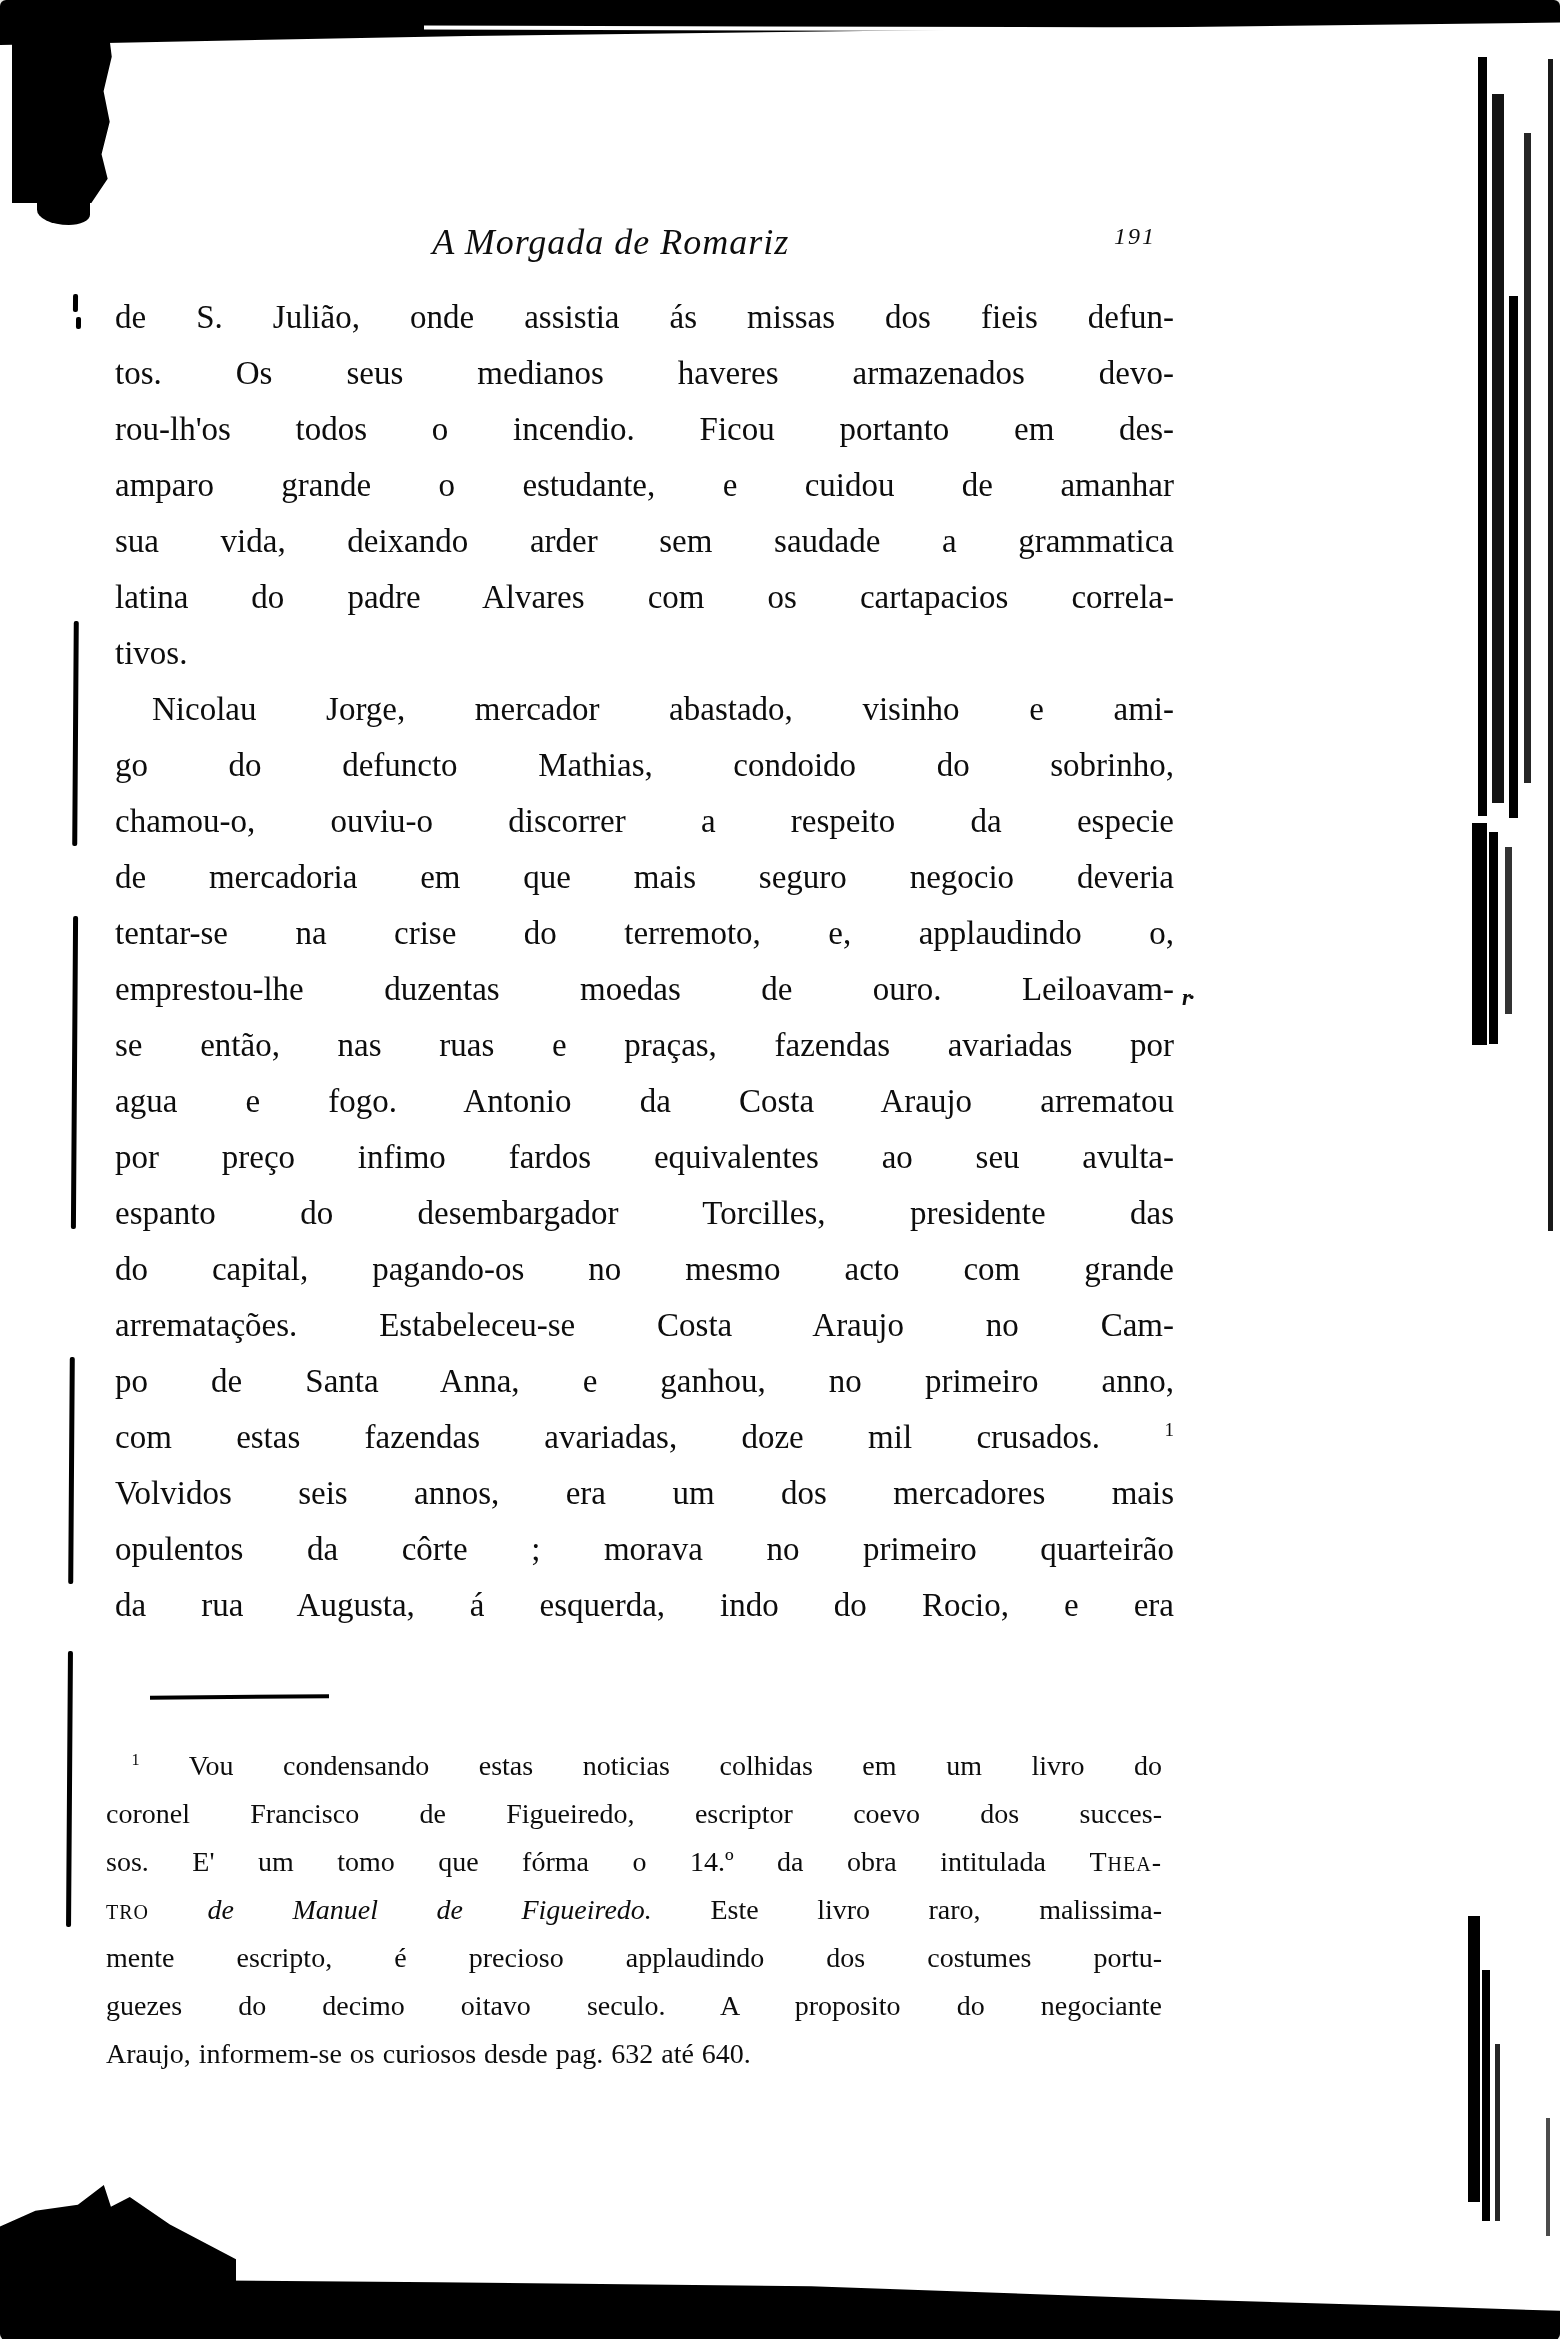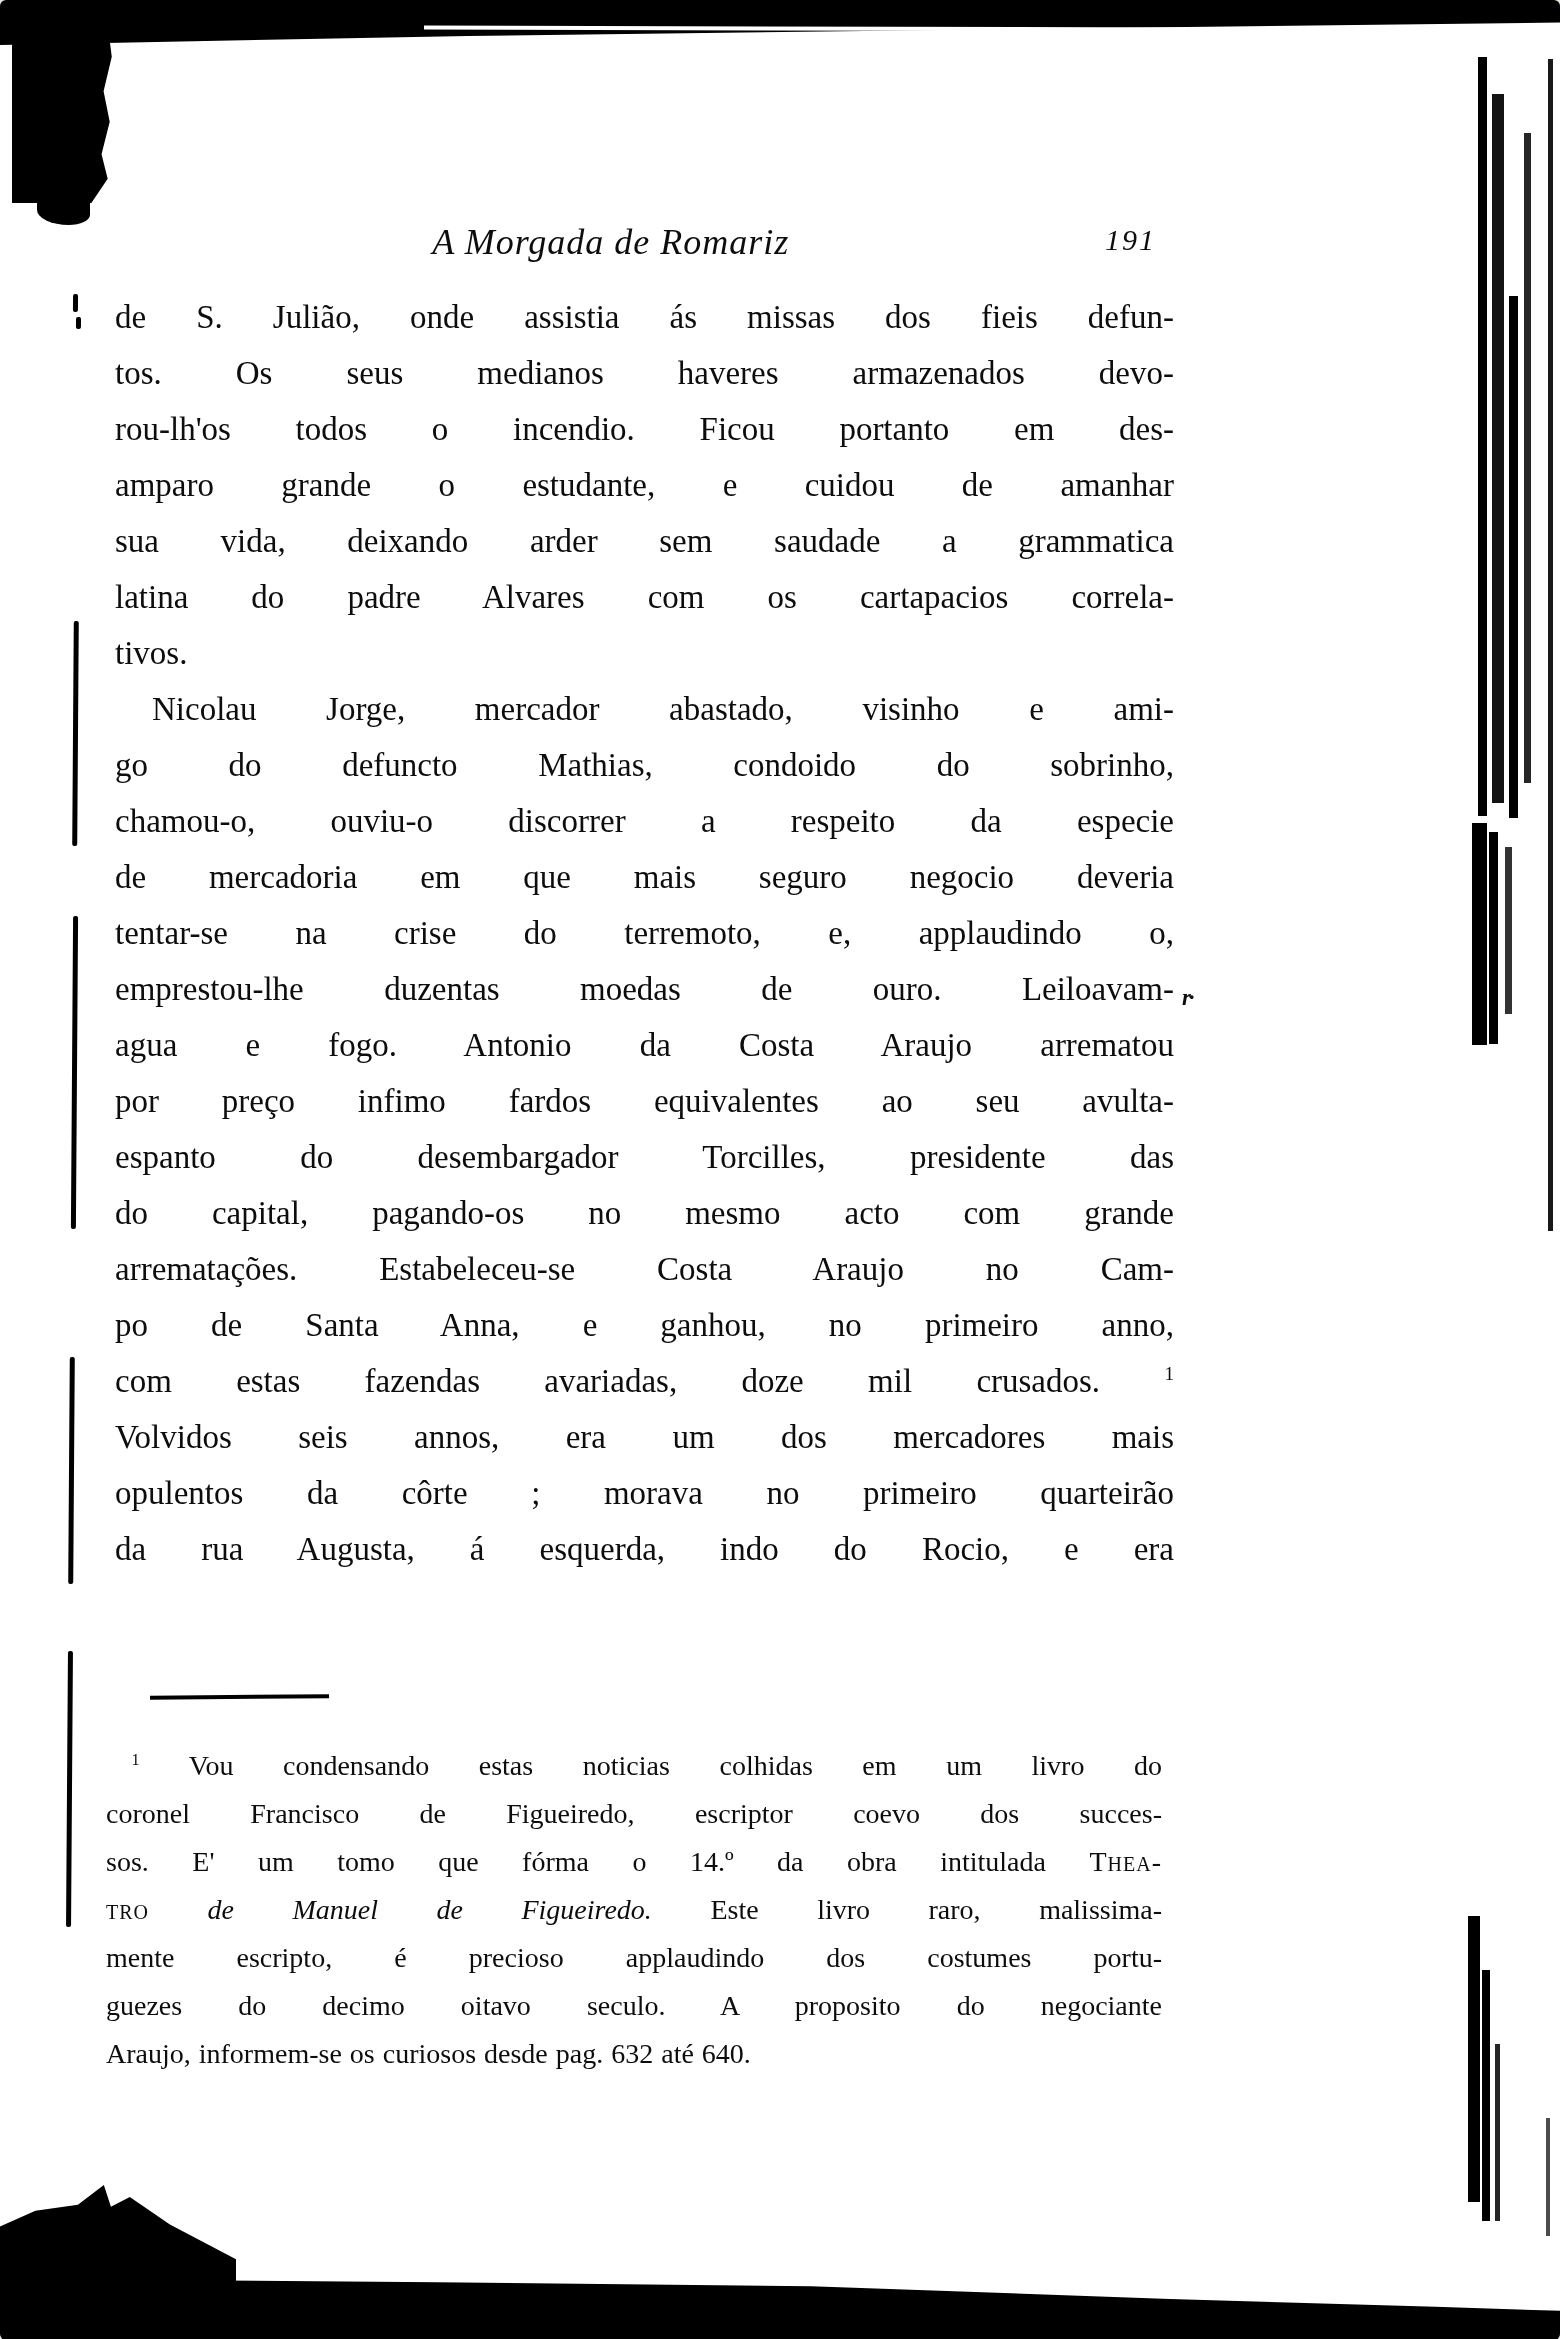--- a/index.html
+++ b/index.html
@@ -27,7 +27,7 @@
   .title{display:block;text-align:center;transform:translateX(-21.7px);
     font-style:italic;font-size:36px;letter-spacing:1px;}
   .pagenum{position:absolute;right:5.9px;top:2px;font-style:italic;
-    font-size:30px;letter-spacing:2px;}
+    font-size:24px;letter-spacing:2px;}
   
   .body-block{position:absolute;left:115px;top:289px;width:1059px;}
   .bline{height:56px;line-height:56px;font-size:33px;word-spacing:2px;

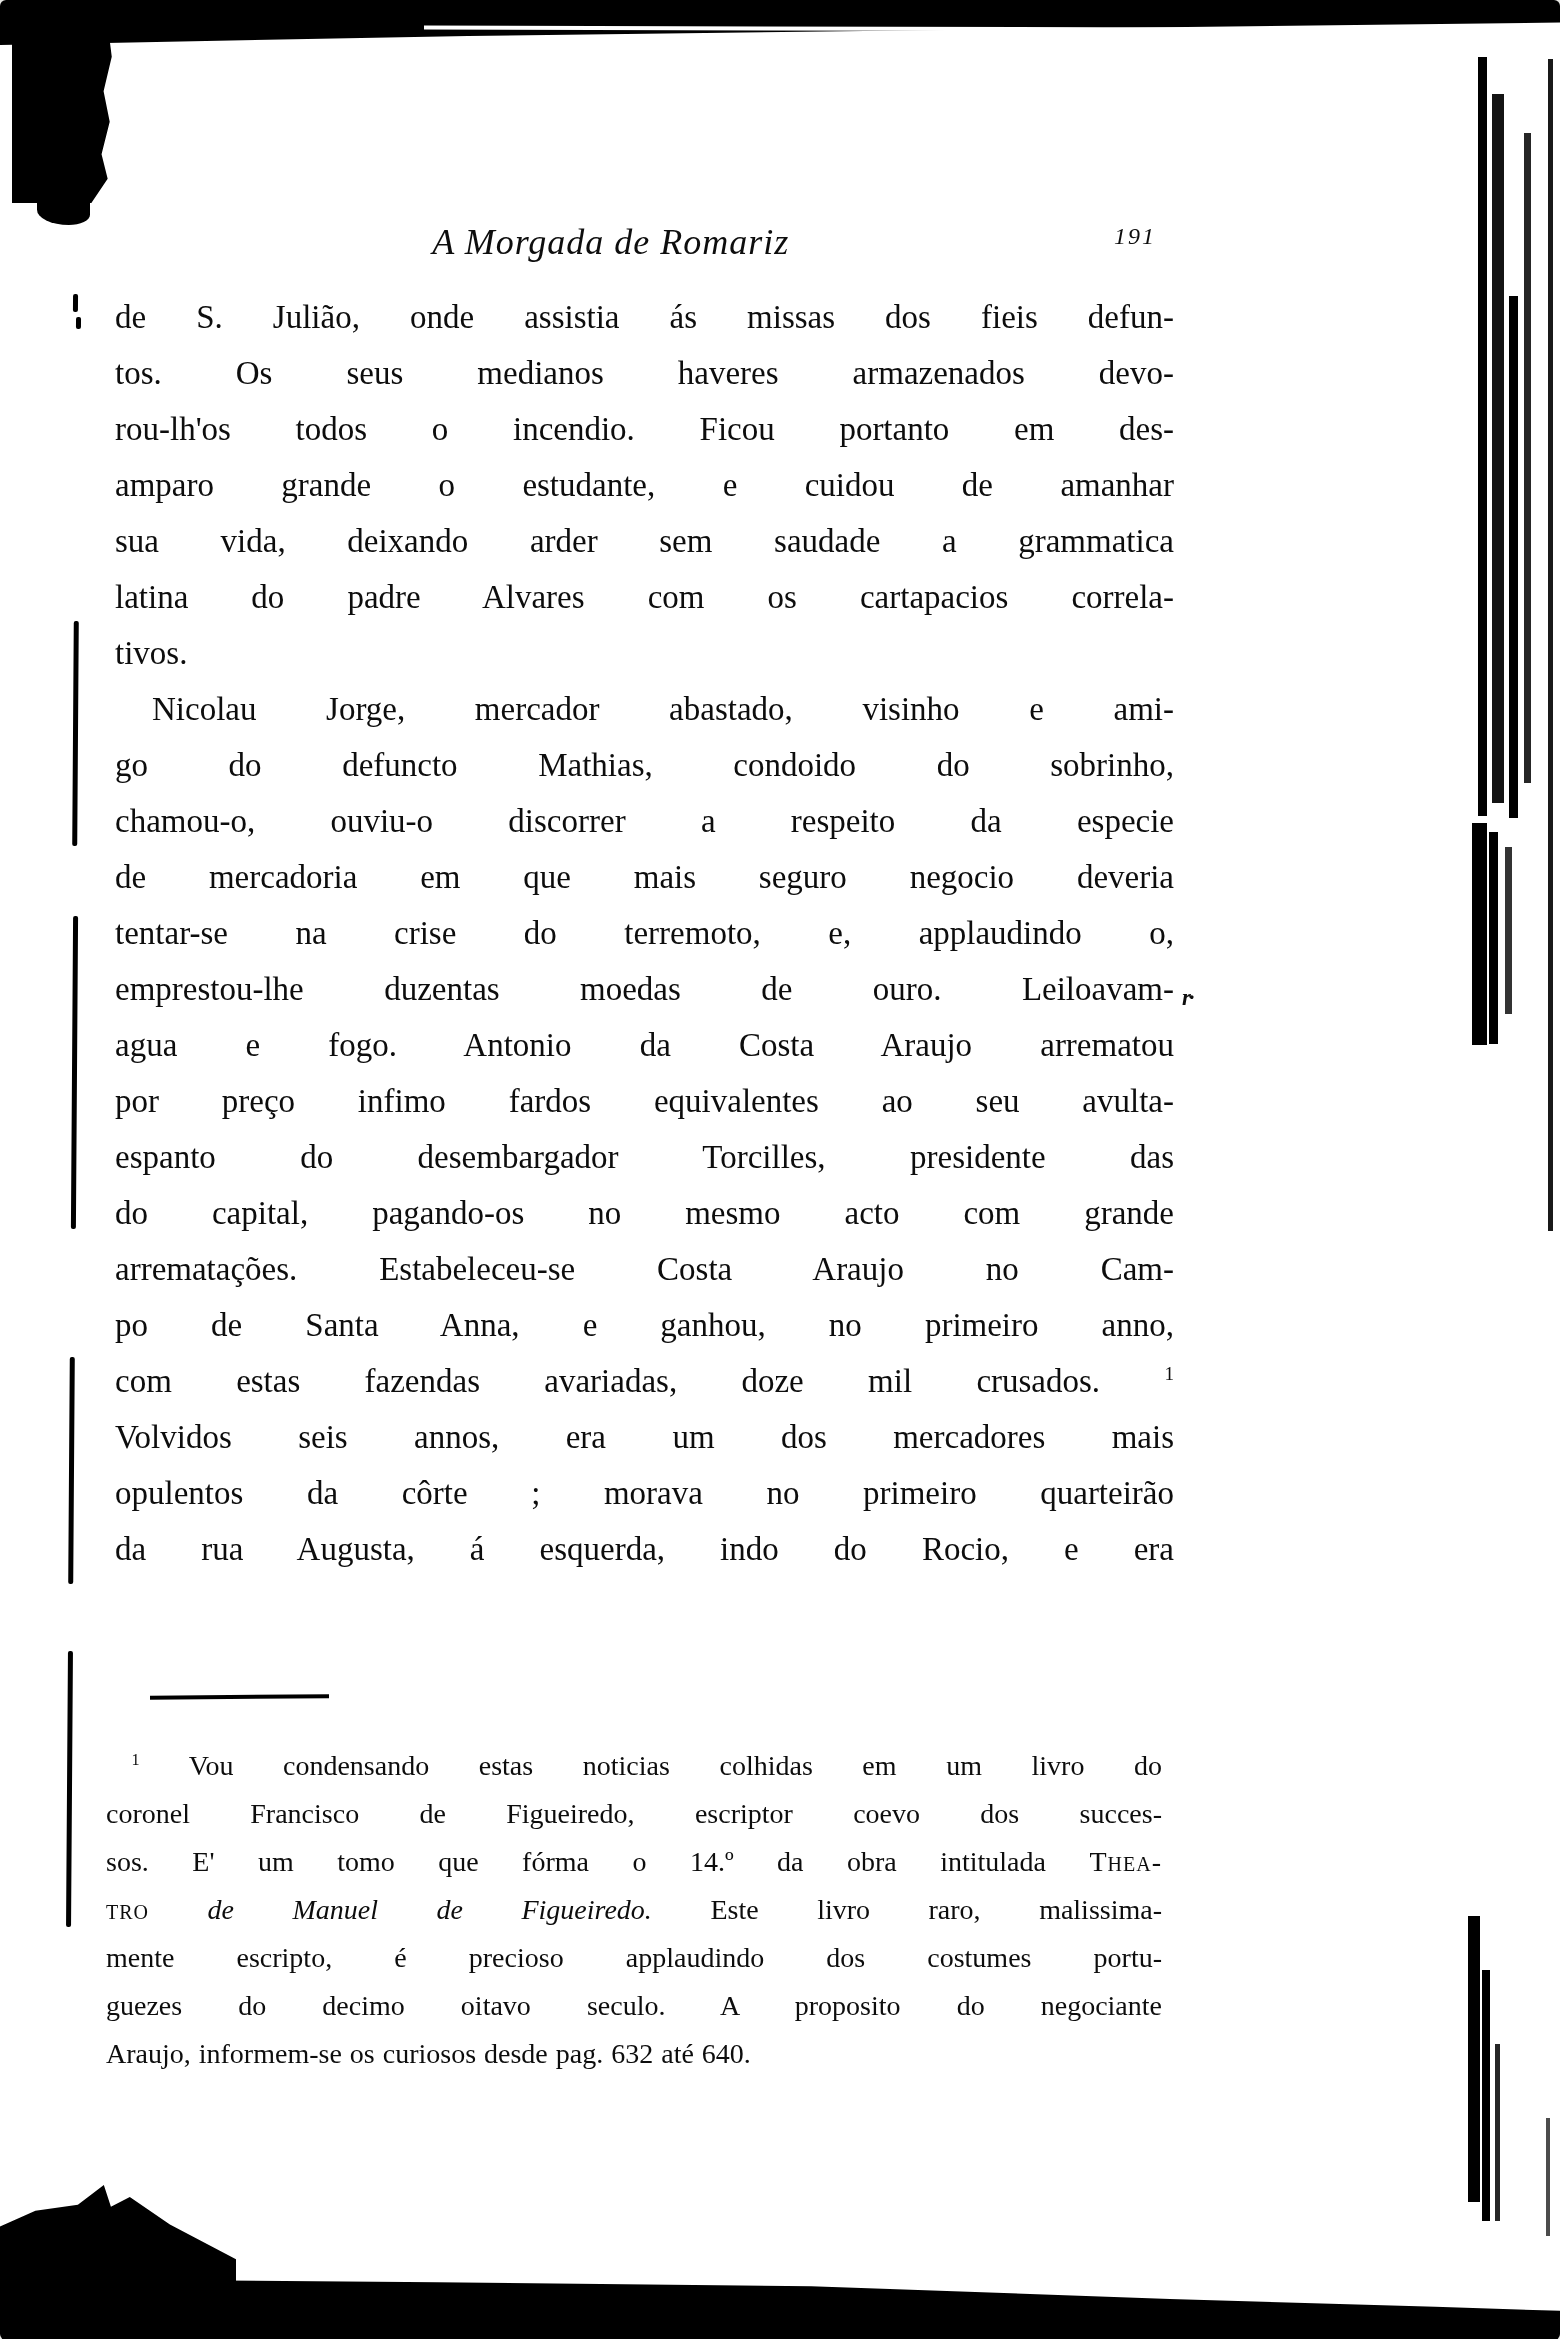--- a/index.html
+++ b/index.html
@@ -98,6 +98,7 @@
       <div class="bline"><span>de mercadoria em que mais seguro negocio deveria</span></div>
       <div class="bline"><span>tentar-se na crise do terremoto, e, applaudindo o,</span></div>
       <div class="bline"><span>emprestou-lhe duzentas moedas de ouro. Leiloavam-</span></div>
+      <div class="bline"><span>se então, nas ruas e praças, fazendas avariadas por</span></div>
       <div class="bline"><span>agua e fogo. Antonio da Costa Araujo arrematou</span></div>
       <div class="bline"><span>por preço infimo fardos equivalentes ao seu avulta-</span></div>
       <div class="bline"><span>espanto do desembargador Torcilles, presidente das</span></div>

